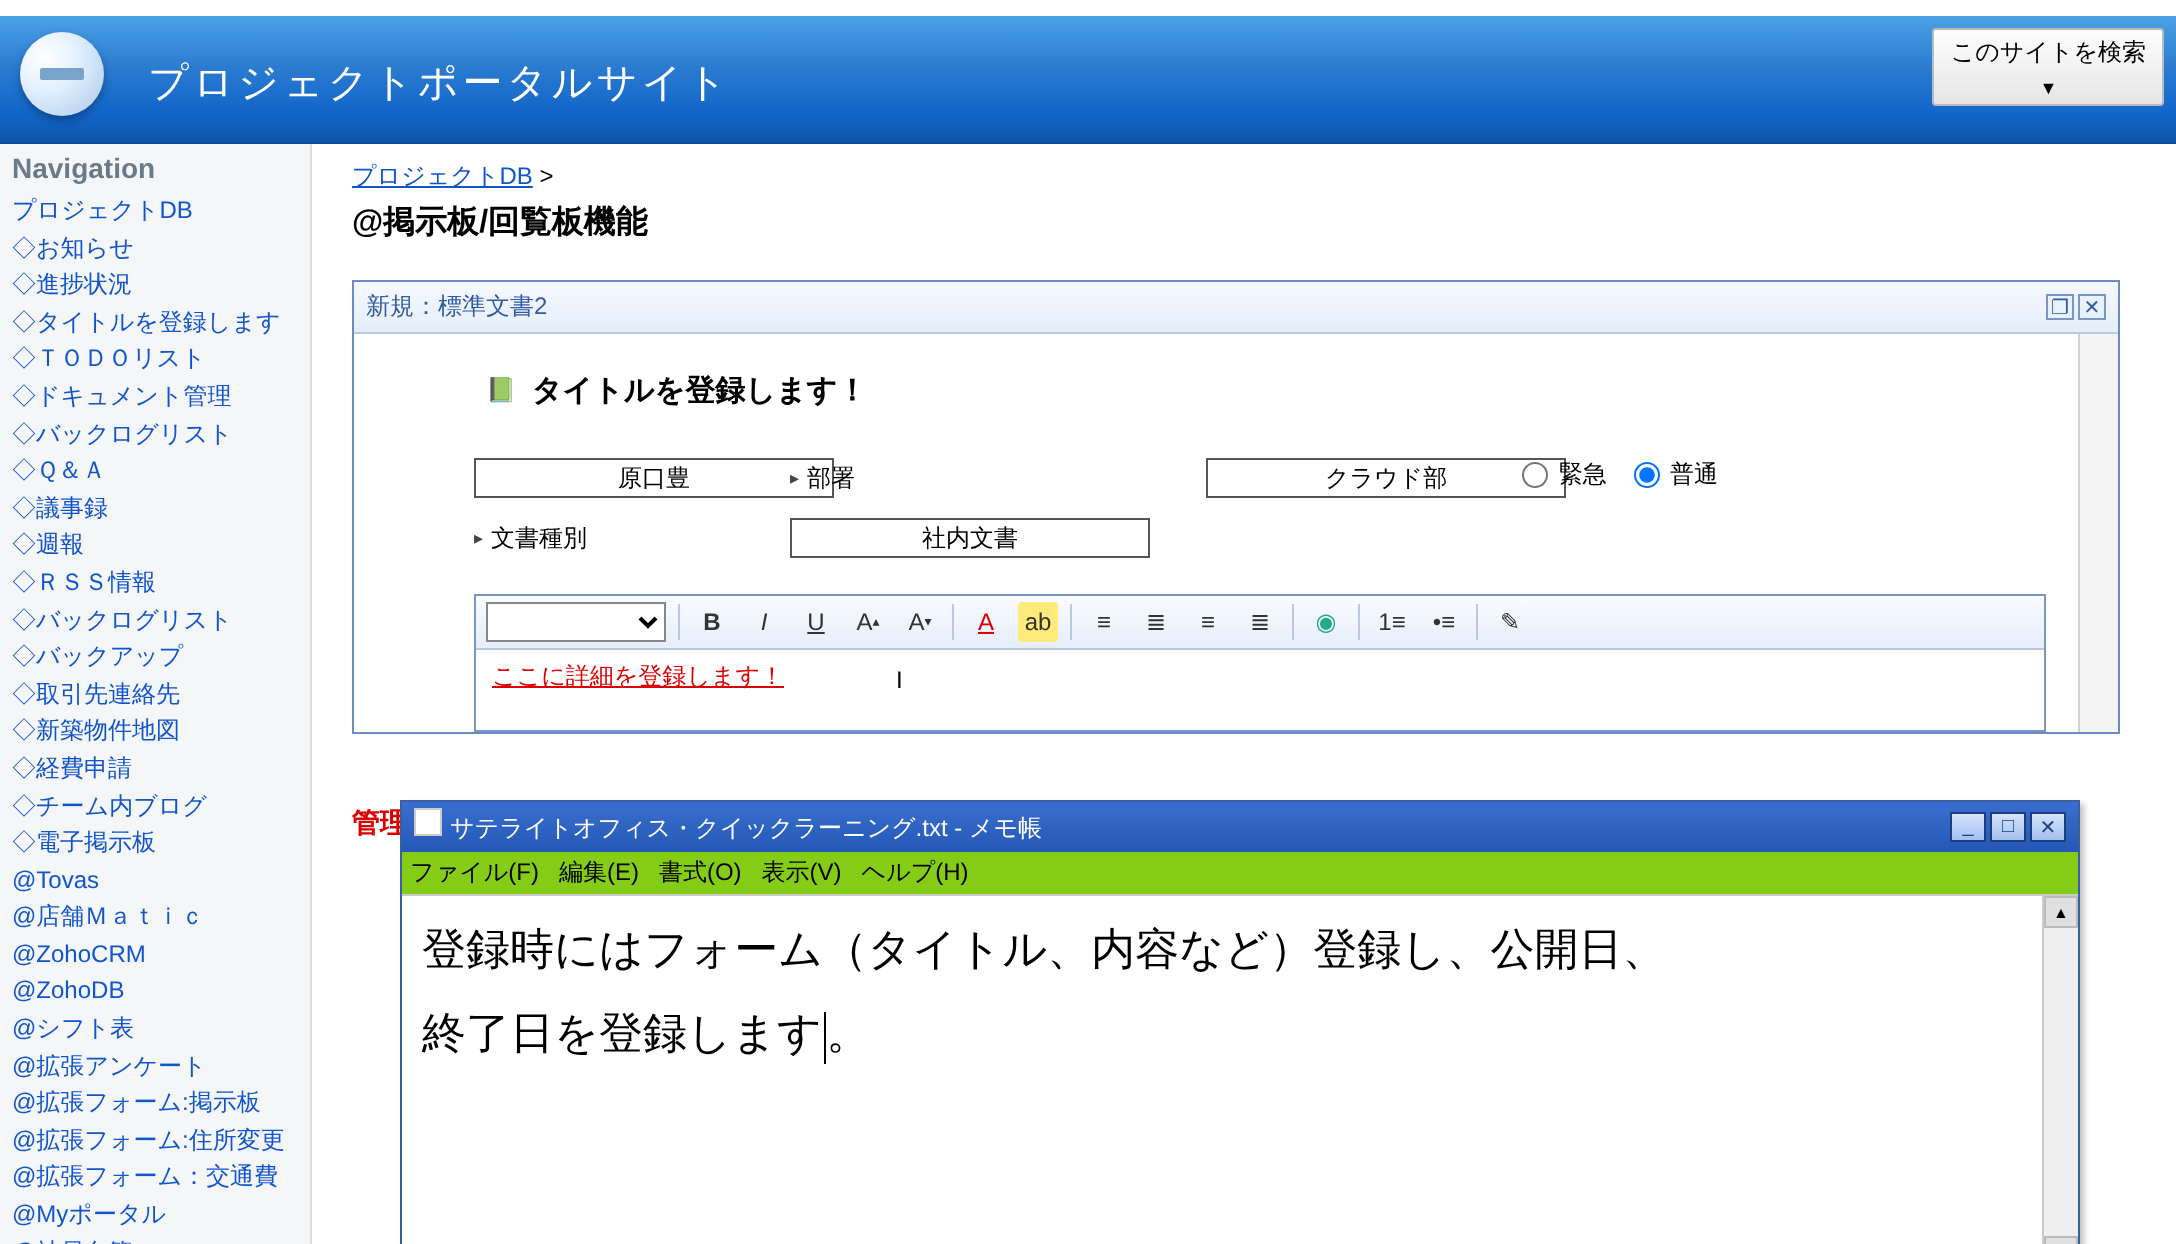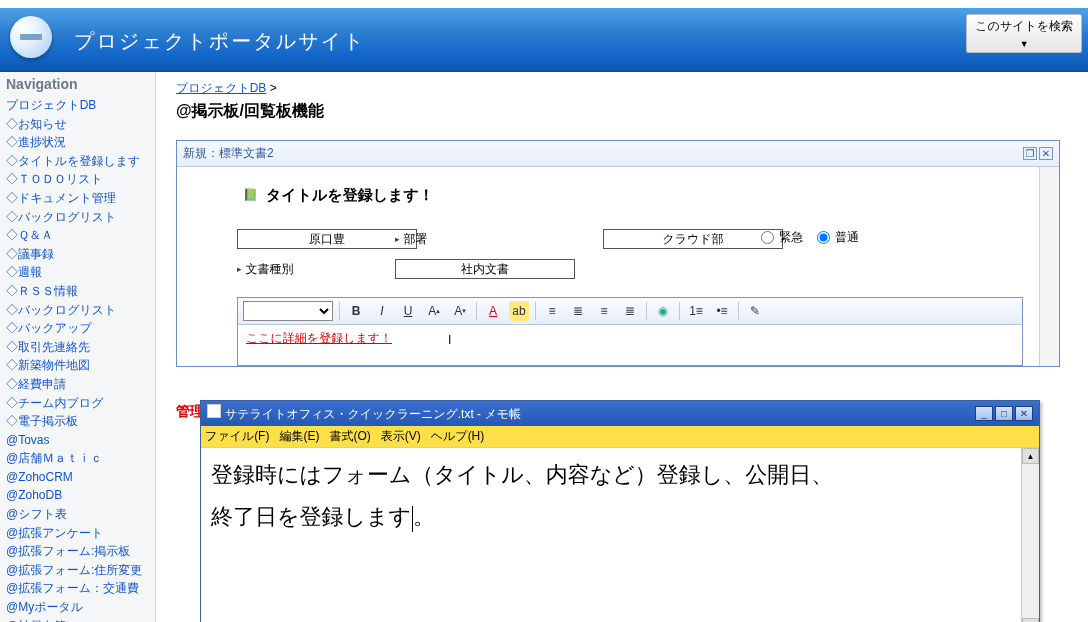--- a/index.html
+++ b/index.html
@@ -94,7 +94,7 @@
   .np-title .np-icon { width:14px; height:14px; background:#fff; display:inline-block; margin-right:4px; border:1px solid #ccc; }
   .np-title .wbtns { display:flex; gap:2px; }
   .np-title .wbtns span { width:18px; height:15px; border:1px solid #1a3f80; background:linear-gradient(#d6e4fb,#a3bfef); display:inline-flex; align-items:center; justify-content:center; font-size:10px; color:#1a3f80; }
-  .np-menu { background:#fde047; border-bottom:1px solid #ccc; padding:2px 4px; font-size:12px; display:flex; gap:10px; }
+  .np-menu { background:#84cc16; border-bottom:1px solid #ccc; padding:2px 4px; font-size:12px; display:flex; gap:10px; }
   .np-body { height:calc(100% - 40px); display:flex; }
   .np-text { flex:1; padding:6px 10px; font-size:22px; line-height:1.9; font-family:"MS Mincho","Hiragino Mincho",serif; }
   .np-text .caret { display:inline-block; width:1px; height:26px; background:#000; vertical-align:middle; margin-left:1px; }

